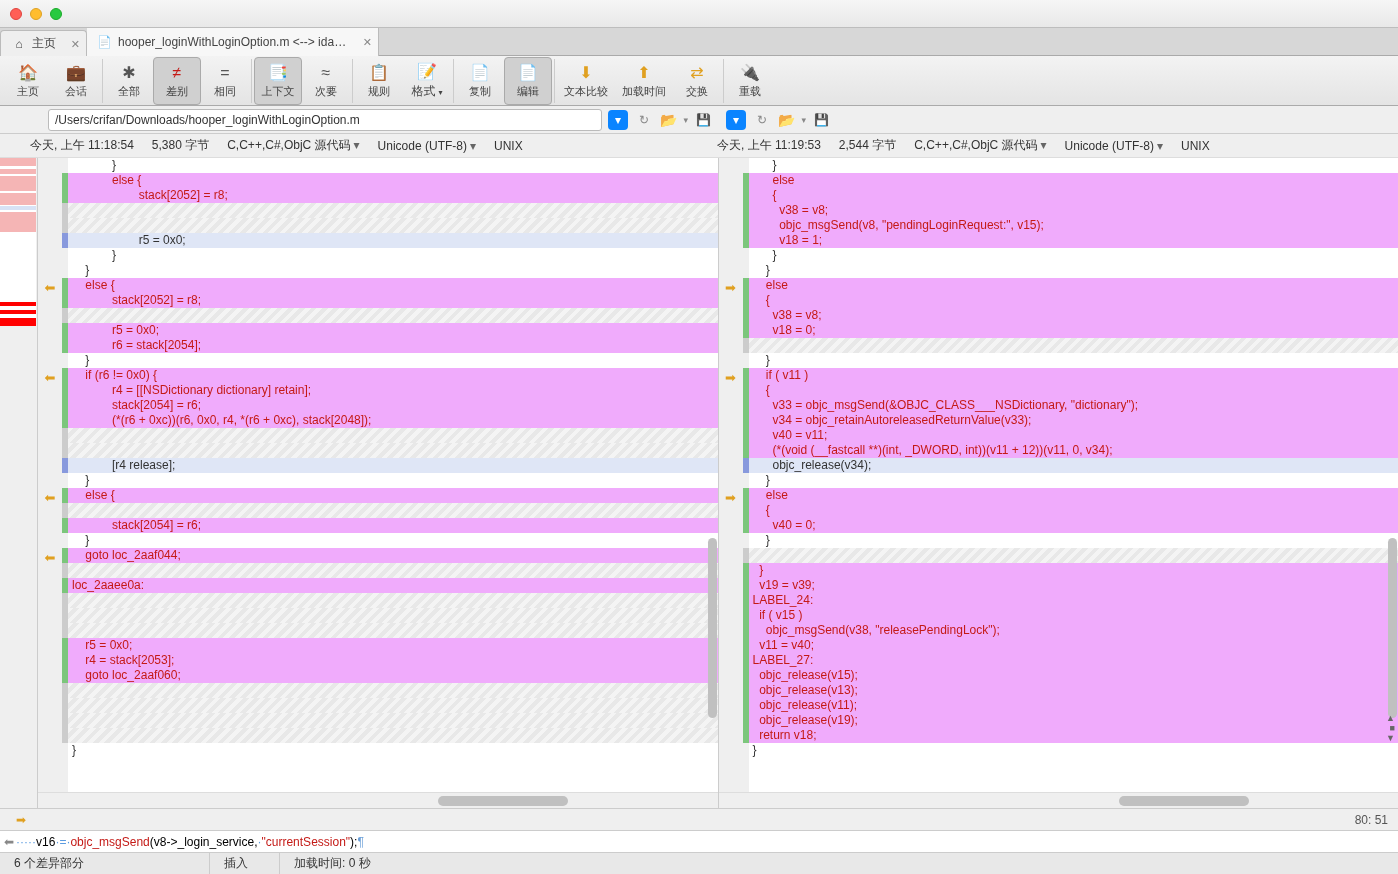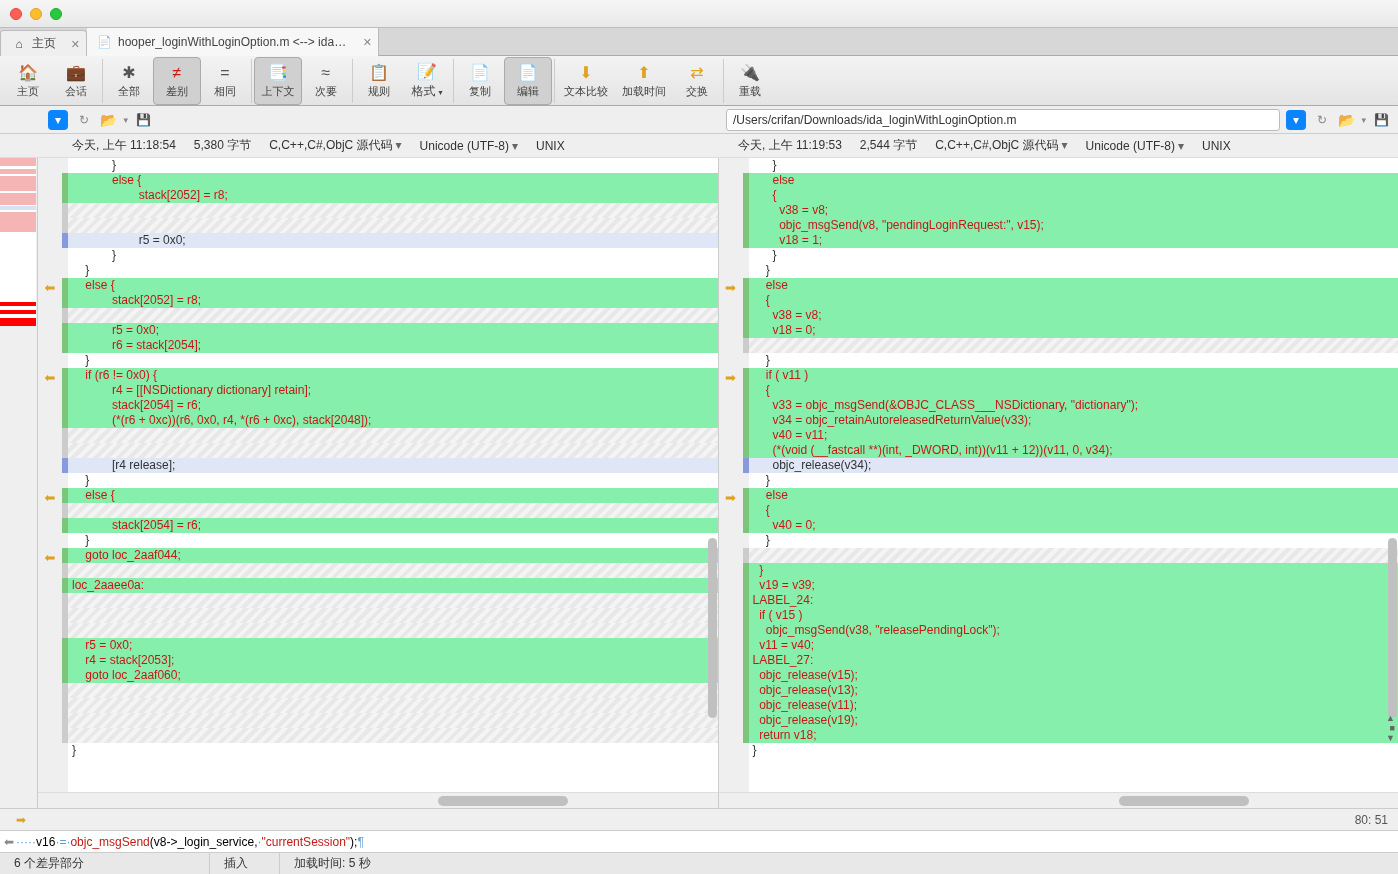--- a/index.html
+++ b/index.html
@@ -169,6 +169,7 @@
 
 <div class="pathrow">
   <div class="half left">
+    <div class="pathin">/Users/crifan/Downloads/hooper_loginWithLoginOption.m</div>
     <div class="sqbtn blue">
         <span>▾</span>
       </div>

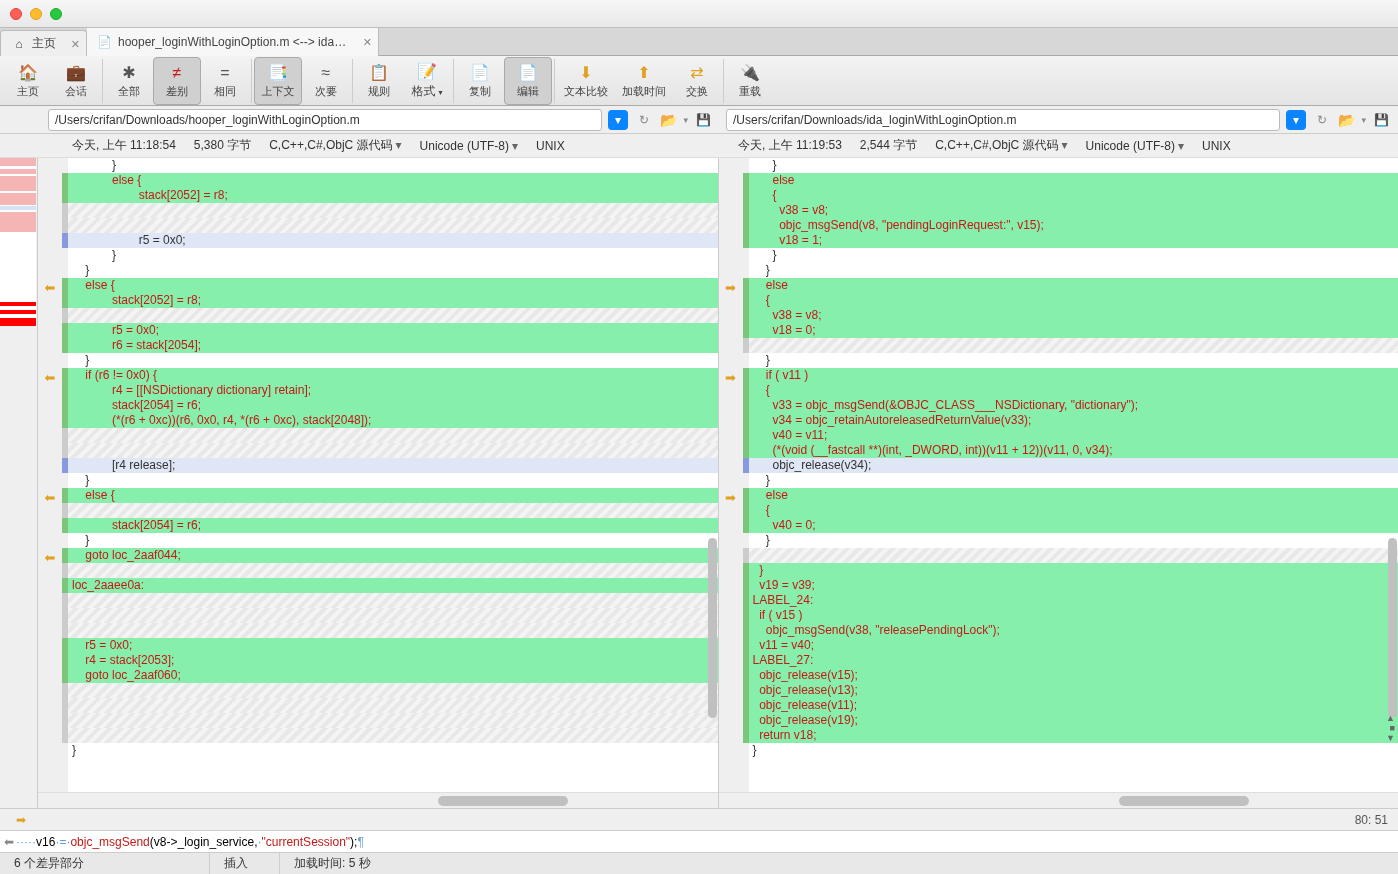--- a/index.html
+++ b/index.html
@@ -183,7 +183,6 @@
       </div>
   </div>
   <div class="half">
-    <div class="pathin">/Users/crifan/Downloads/ida_loginWithLoginOption.m</div>
     <div class="sqbtn blue">
         <span>▾</span>
       </div>

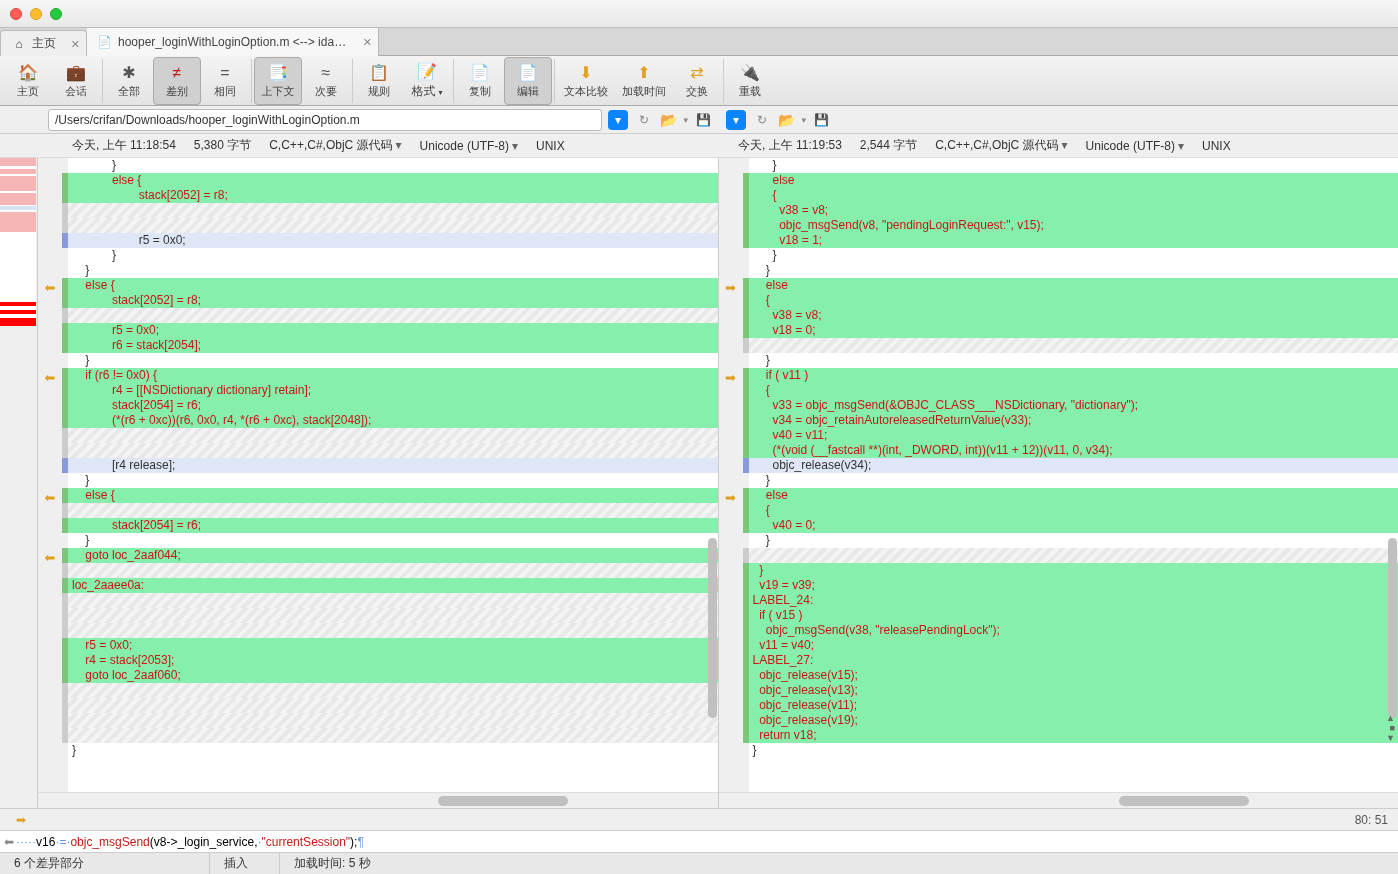--- a/index.html
+++ b/index.html
@@ -34,7 +34,7 @@
 
 .metarow{height:24px;display:flex;align-items:center;background:#efefef;border-bottom:1px solid #ddd}
 .metarow .half{flex:1;display:flex;align-items:center;padding:0 6px;gap:18px;font-size:12px;color:#333}
-.metarow .left{margin-left:66px}
+.metarow .left{margin-left:24px}
 .mdd{color:#333}
 .mdd .arr{color:#666;margin-left:3px}
 

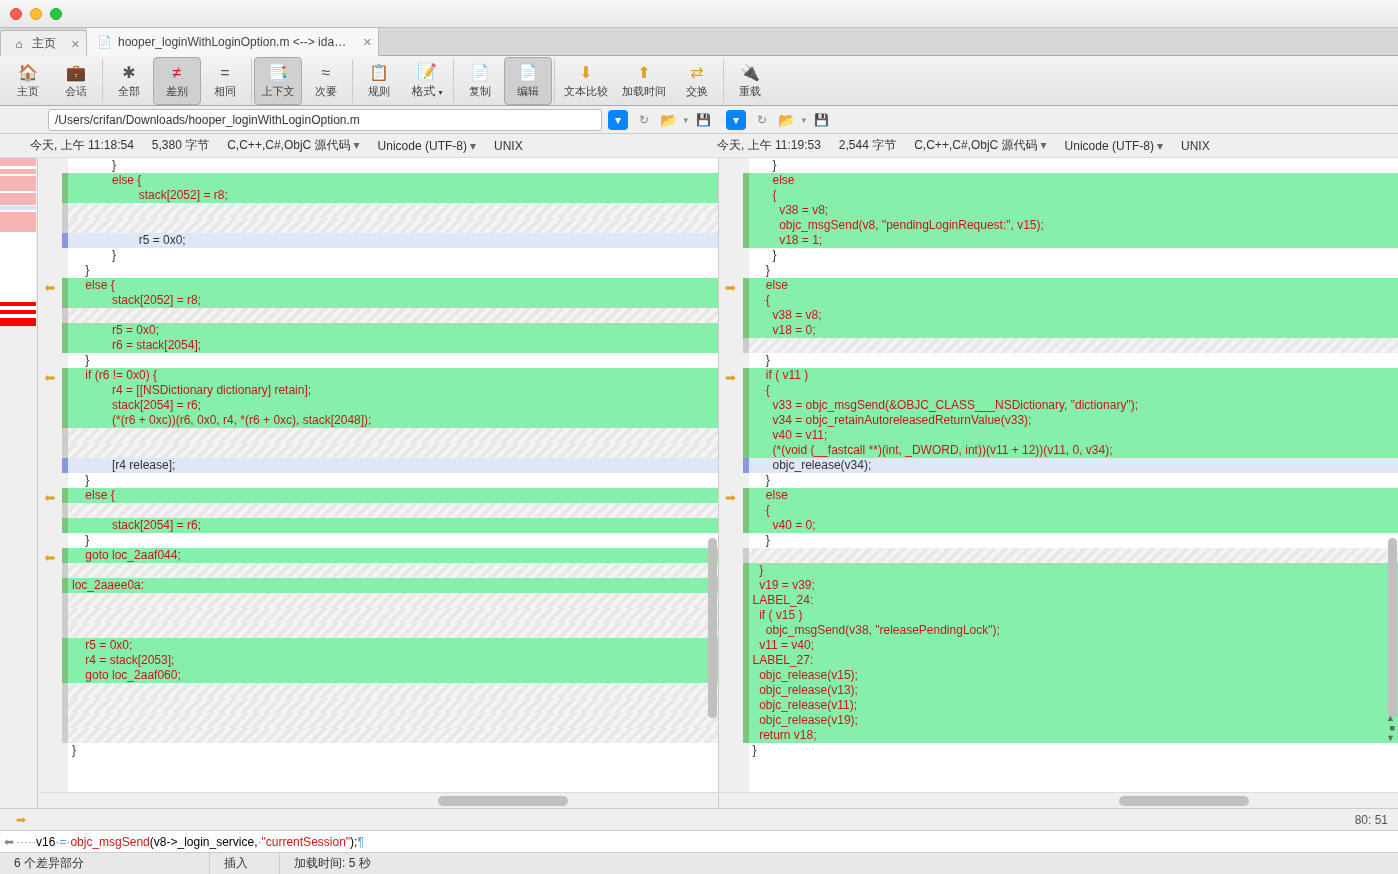--- a/index.html
+++ b/index.html
@@ -52,7 +52,7 @@
 .clrcol .cseg{width:100%}
 .codecol{flex:1;background:#fff;overflow:hidden;position:relative;white-space:pre}
 .ln{height:15px;padding-left:4px;color:#333}
-.ln.d{background:#86efac;color:#c41a16}
+.ln.d{background:#f0abfc;color:#c41a16}
 .ln.s{background:#dfe6f6;color:#333}
 .ln.h{background:repeating-linear-gradient(135deg,#f4f4f4,#f4f4f4 4px,#e8e8e8 4px,#e8e8e8 8px)}
 

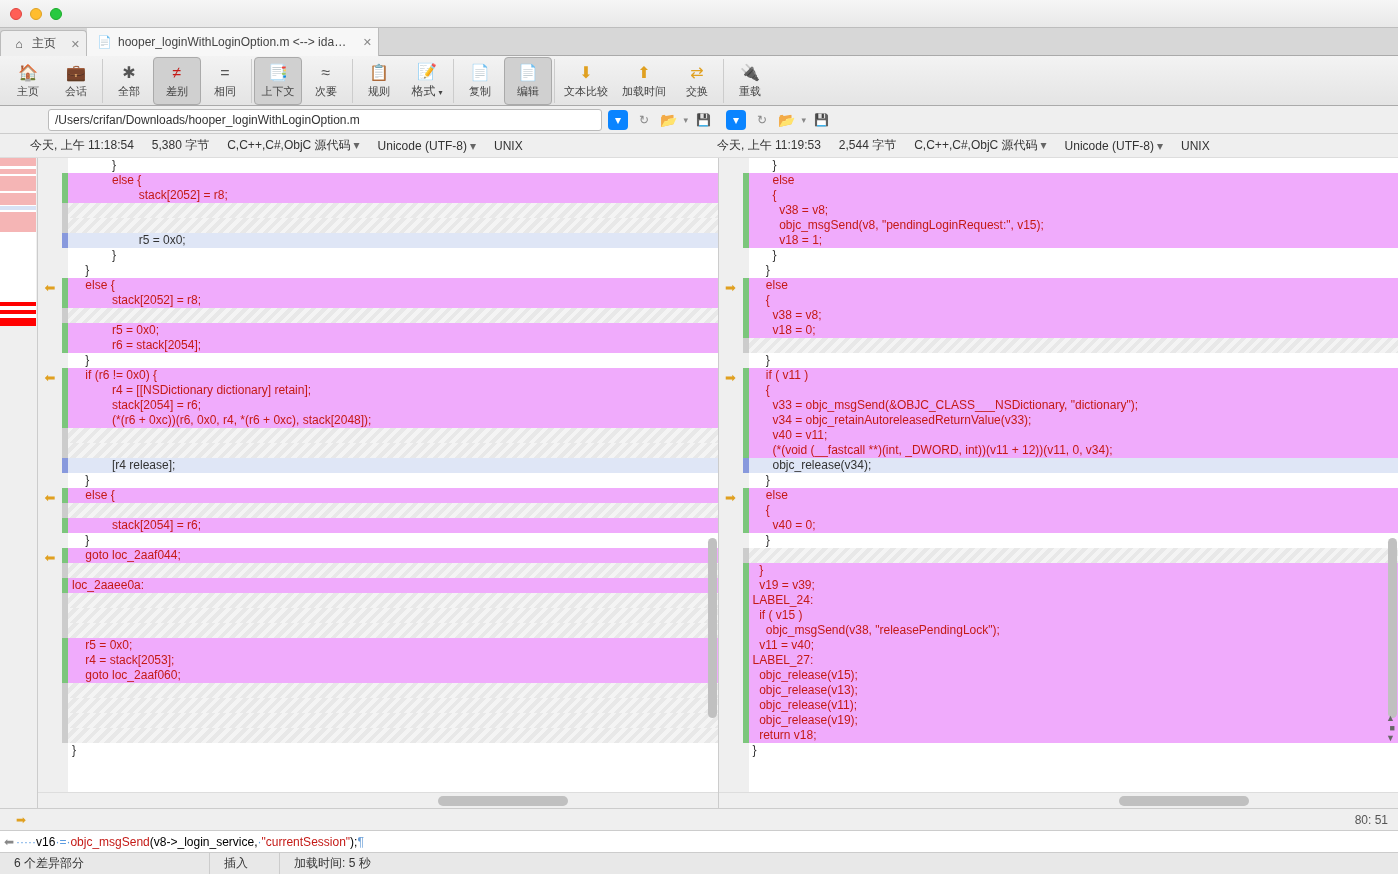--- a/index.html
+++ b/index.html
@@ -476,7 +476,7 @@
 <div class="statusbar">
   <div class="scell" style="width:210px">6 个差异部分</div>
   <div class="scell" style="width:70px">插入</div>
-  <div class="scell">加载时间:   5 秒</div>
+  <div class="scell">加载时间:   0 秒</div>
 </div>
 
 </body></html>

